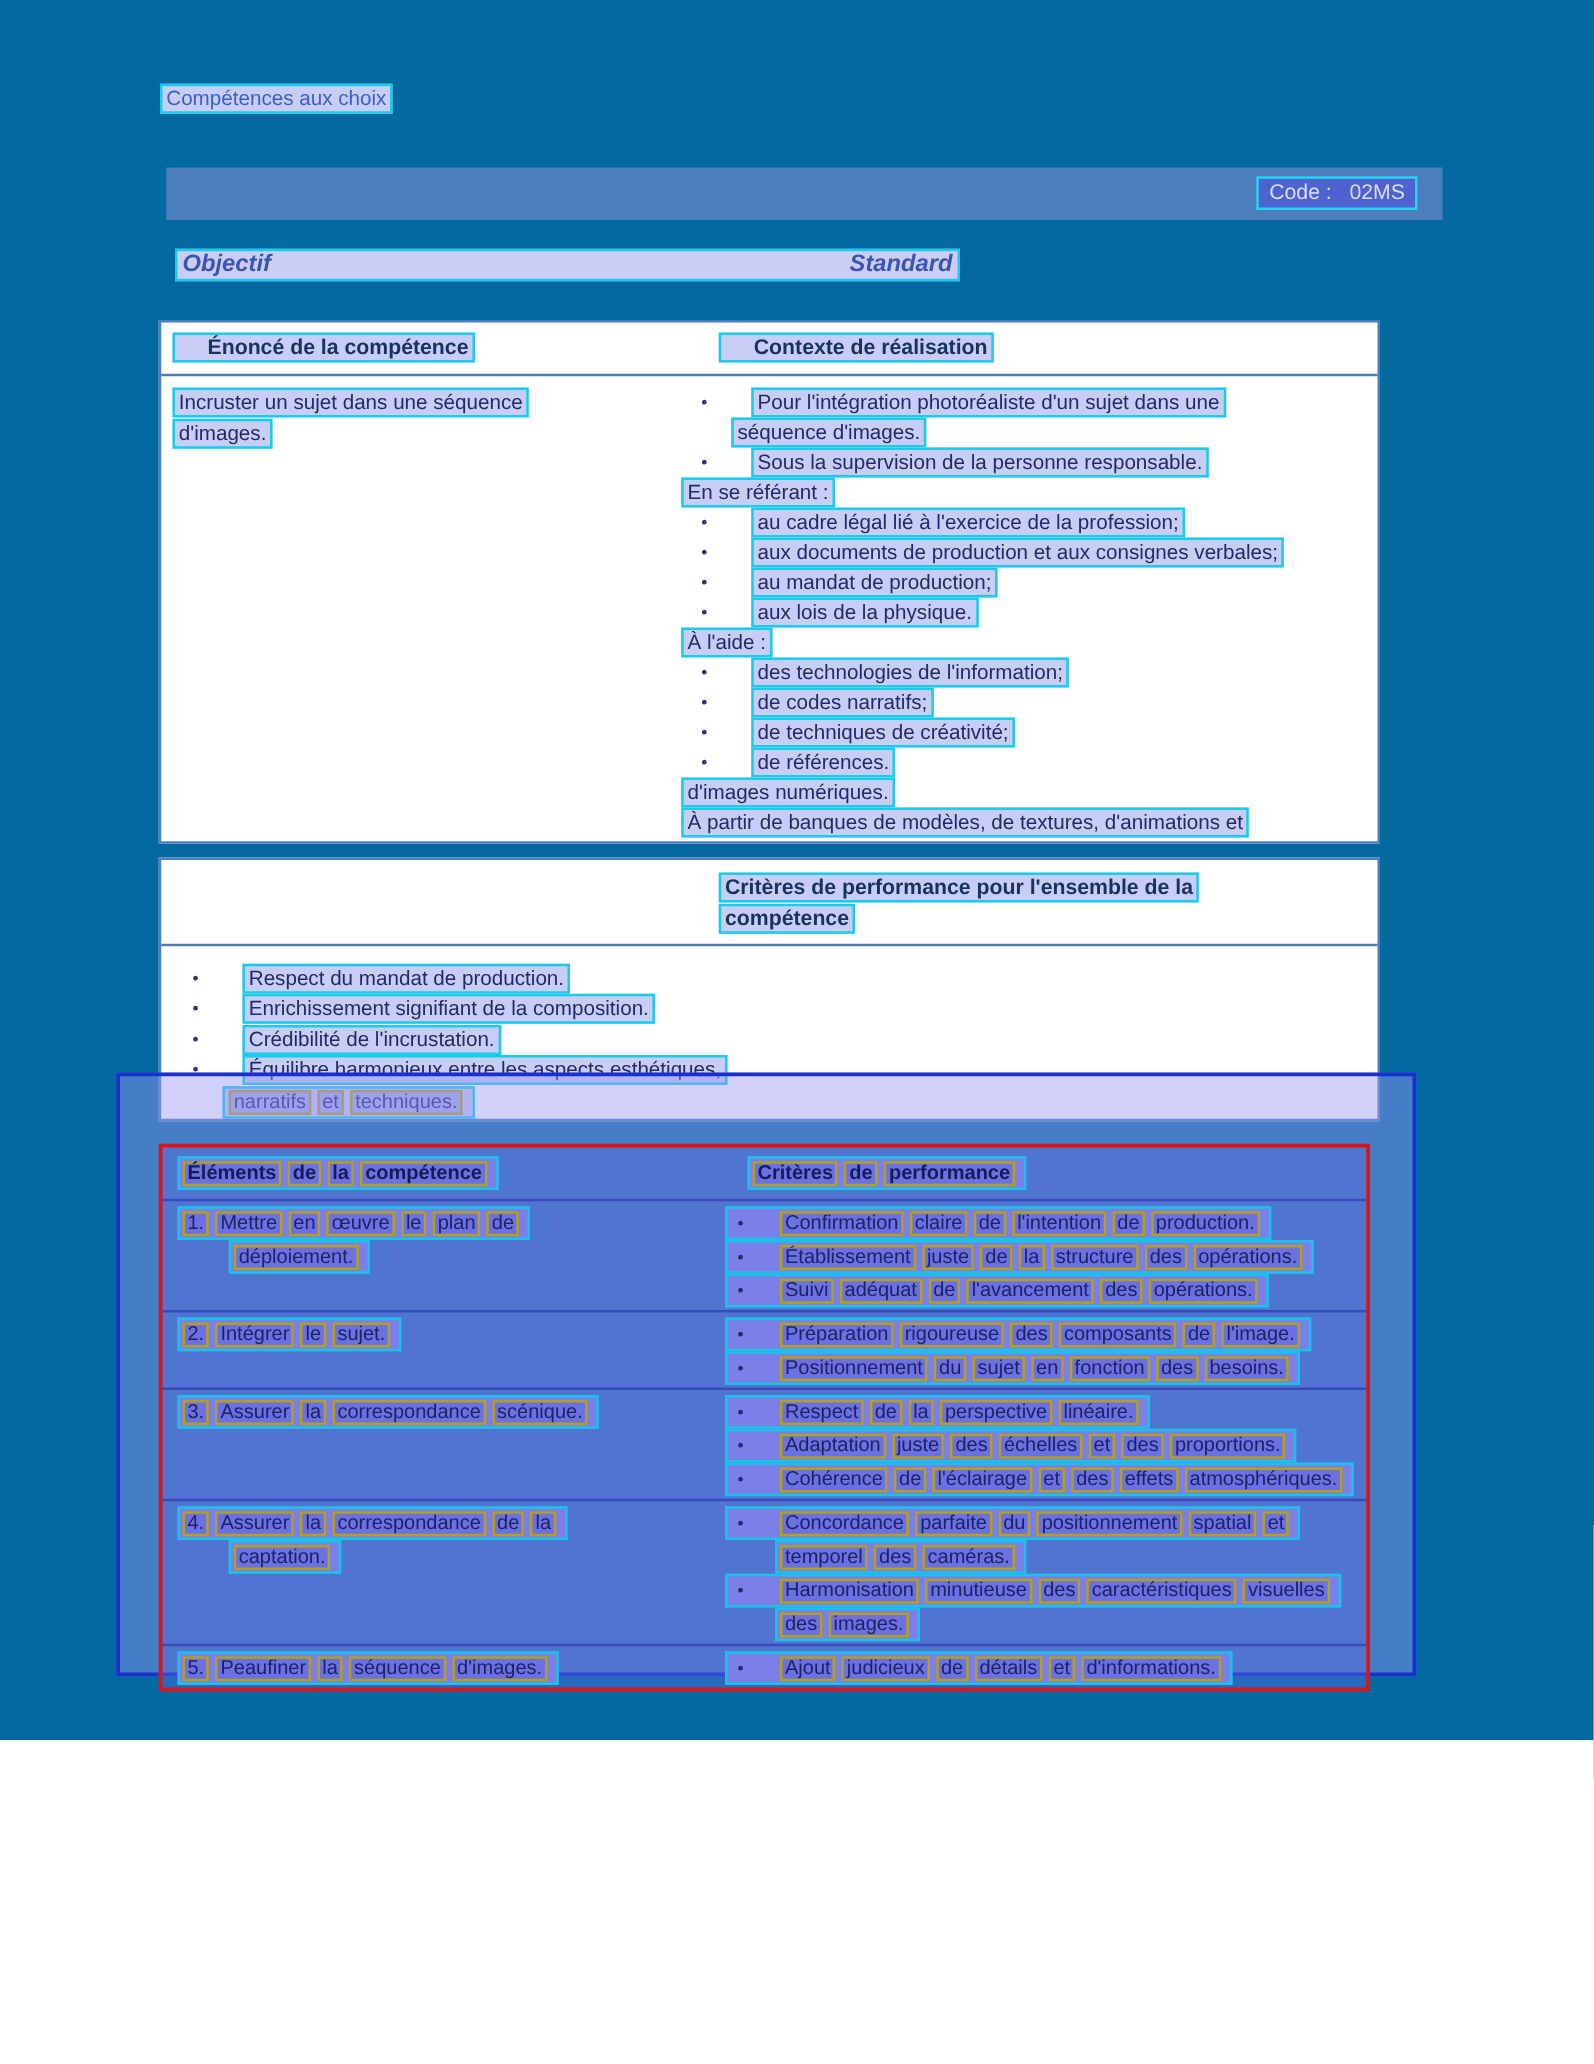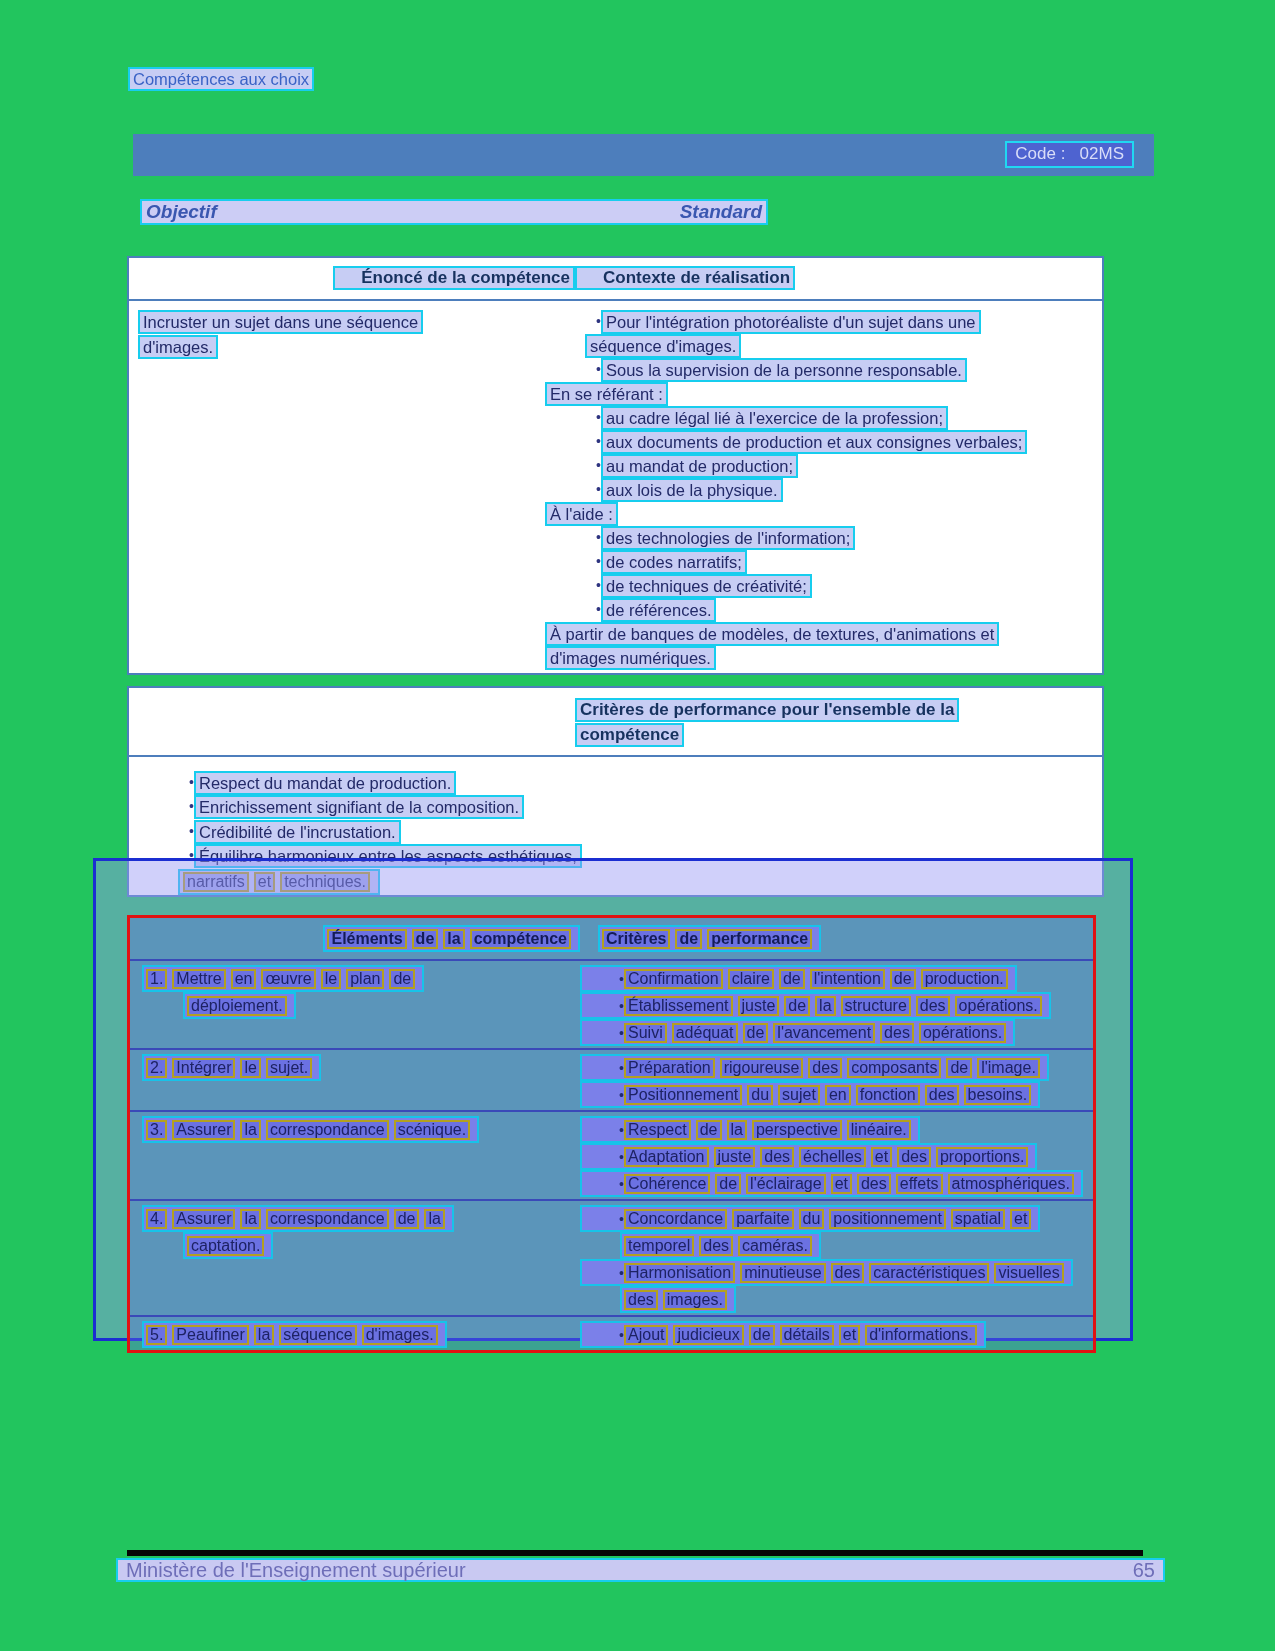--- a/index.html
+++ b/index.html
@@ -4,8 +4,8 @@
 <style>
   html,body { margin:0; padding:0; background:#ffffff; }
   .page {
-    position:relative; width:1275px; height:1651px; background:#22c55e;
-    font-family:"Liberation Sans", sans-serif; color:#232a68; overflow:hidden;text-align:right;
+    position:relative; width:1275px; height:1392px; background:#0369a1;
+    font-family:"Liberation Sans", sans-serif; color:#232a68; overflow:hidden;
   }
   
   .hl {

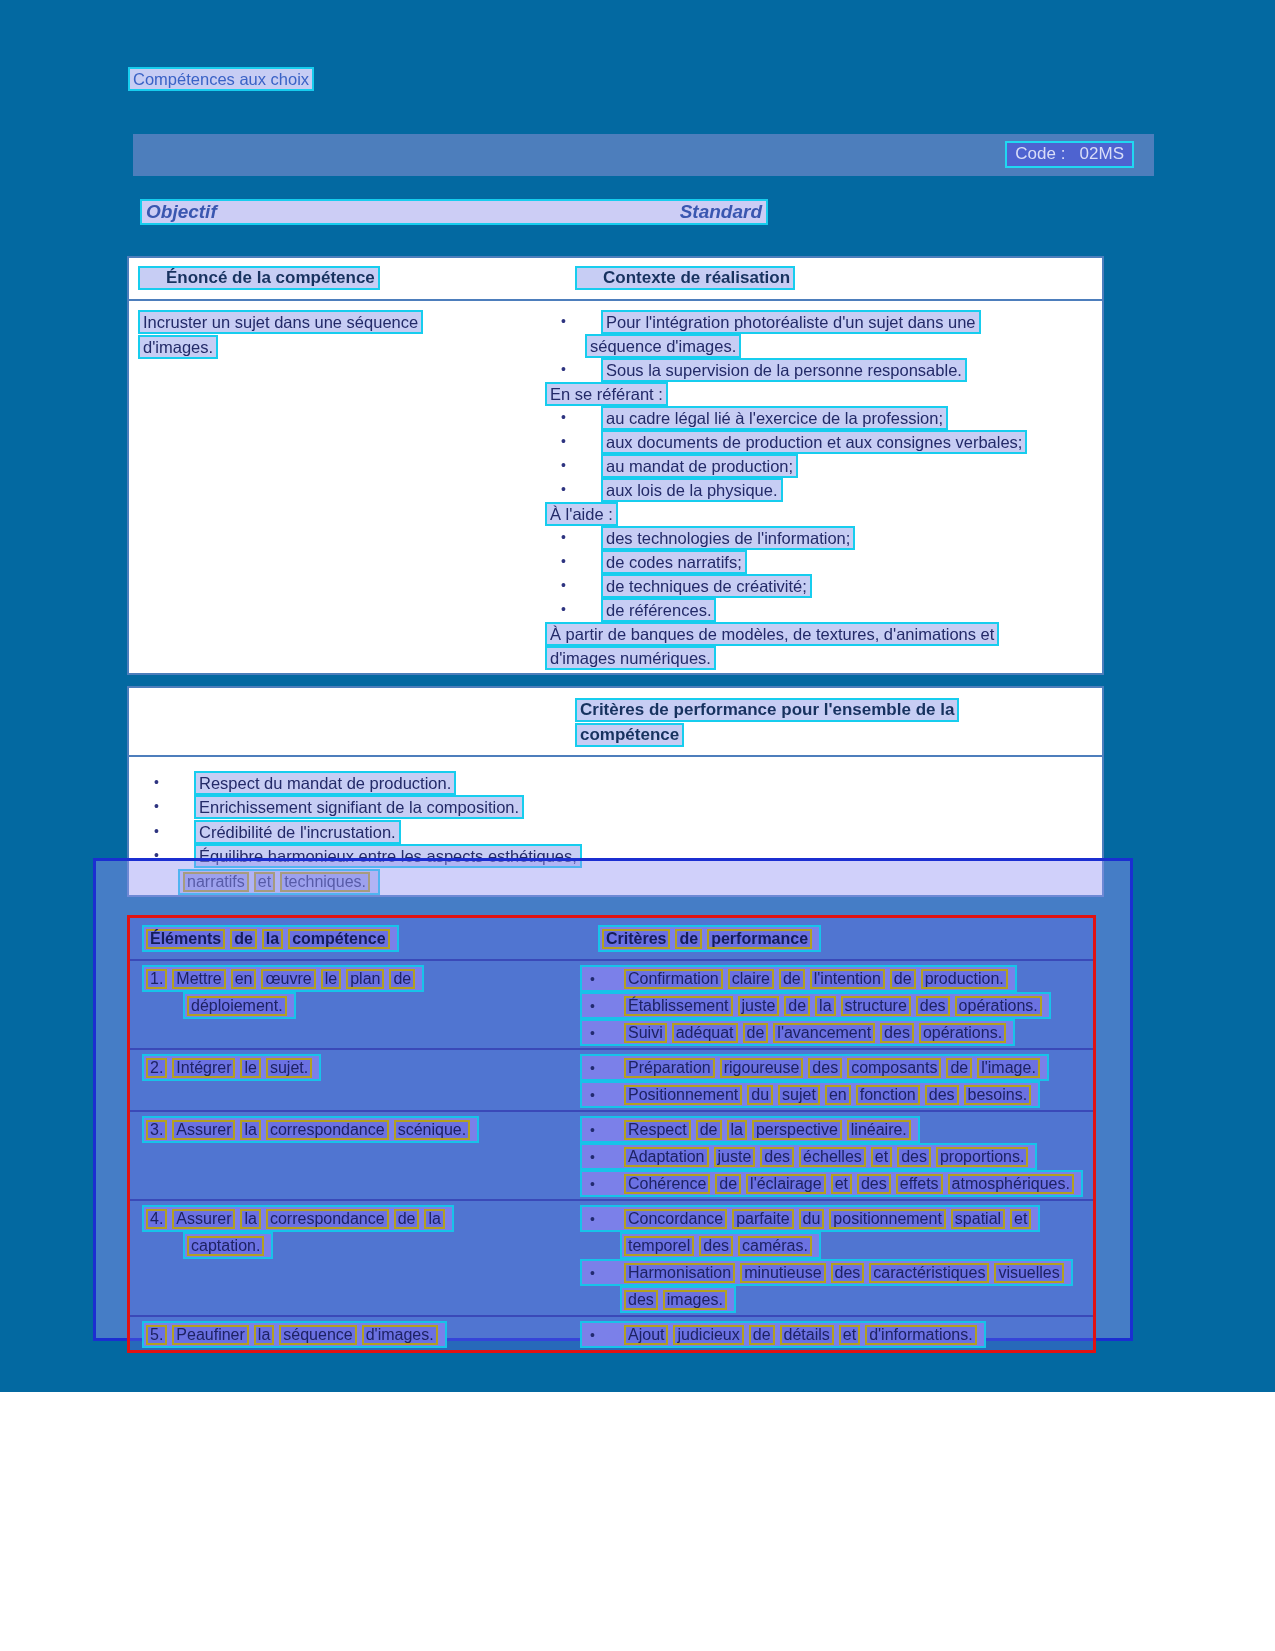--- a/index.html
+++ b/index.html
@@ -158,10 +158,10 @@
             <span class="hl">de références.</span>
           </div>
           <div class="crow">
+            <span class="hl">d'images numériques.</span>
+          </div>
+          <div class="crow">
             <span class="hl">À partir de banques de modèles, de textures, d'animations et</span>
-          </div>
-          <div class="crow">
-            <span class="hl">d'images numériques.</span>
           </div>
         </div>
     </div>

